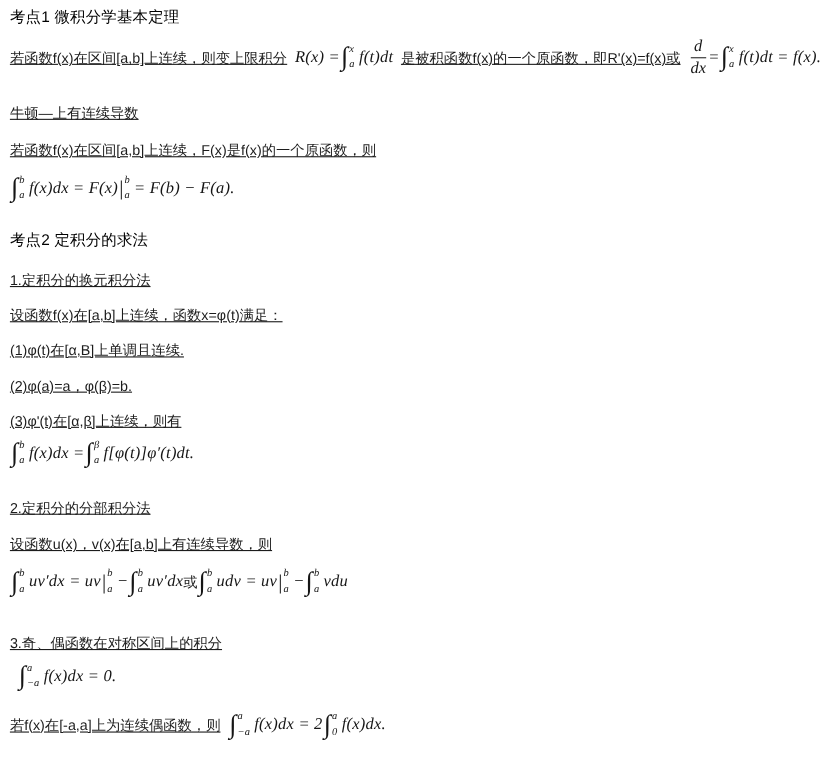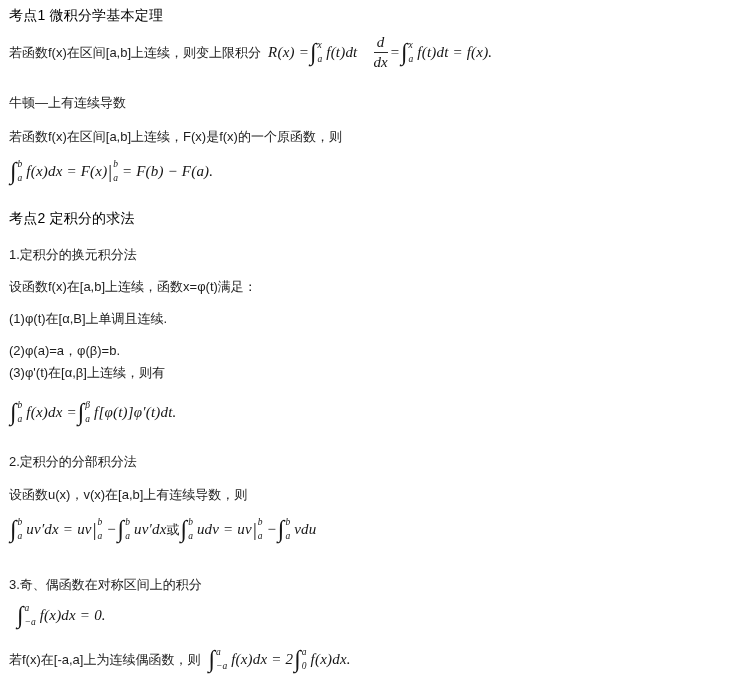--- a/index.html
+++ b/index.html
@@ -9,7 +9,7 @@
     color:#1c1c1c; position:relative; overflow:hidden;
   }
   .blk { position:absolute; left:9px; white-space:nowrap; }
-  .txt { font-size:13px; line-height:17px; }
+  .txt { font-size:13px; line-height:17px;text-decoration:underline; }
   .hd  { font-size:14px; font-weight:normal; color:#000; letter-spacing:0.2px; }
   .row { display:flex; align-items:center; }
 

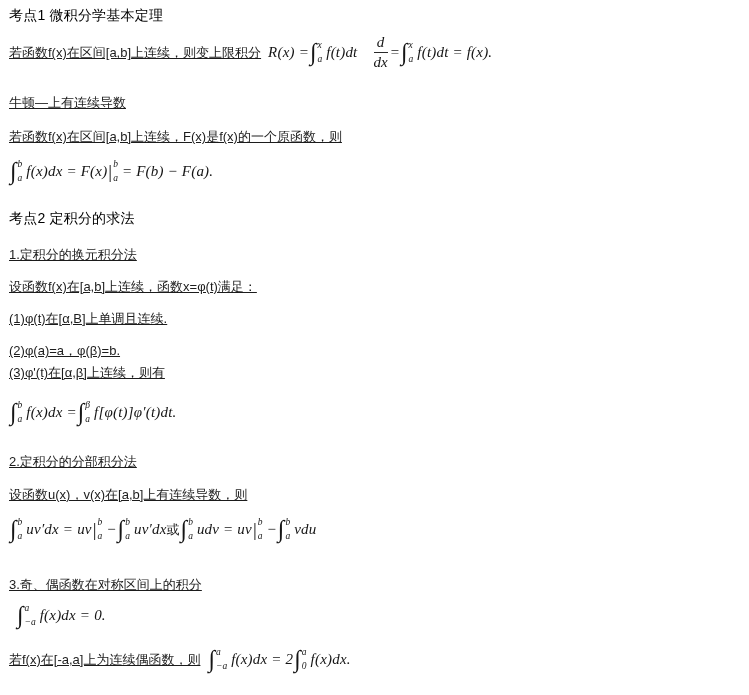--- a/index.html
+++ b/index.html
@@ -48,6 +48,7 @@
       </span>
       <span class="fm-t">f(t)dt</span>
     </span>
+  <span class="txt">是被积函数f(x)的一个原函数，即R'(x)=f(x)或</span>
   <span class="fml">
       <span class="fm-frac">
         <span class="num">d</span>

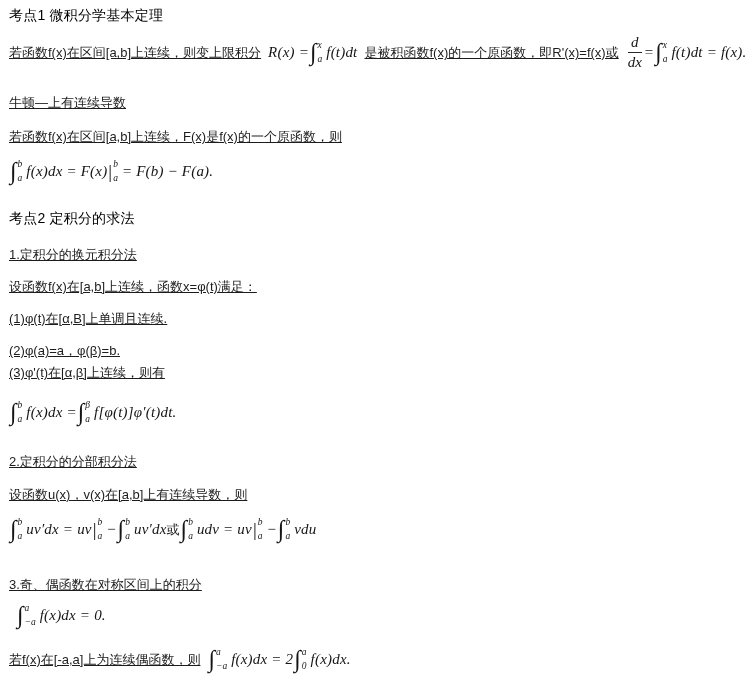--- a/index.html
+++ b/index.html
@@ -99,7 +99,7 @@
 
 <div class="blk txt" style="top:342px">(2)φ(a)=a，φ(β)=b.</div>
 
-<div class="blk txt" style="top:364px">(3)φ'(t)在[α,β]上连续，则有</div>
+<div class="blk txt" style="top:374px">(3)φ'(t)在[α,β]上连续，则有</div>
 
 <div class="blk fml" style="top:401px">
     <span class="fm-int">

